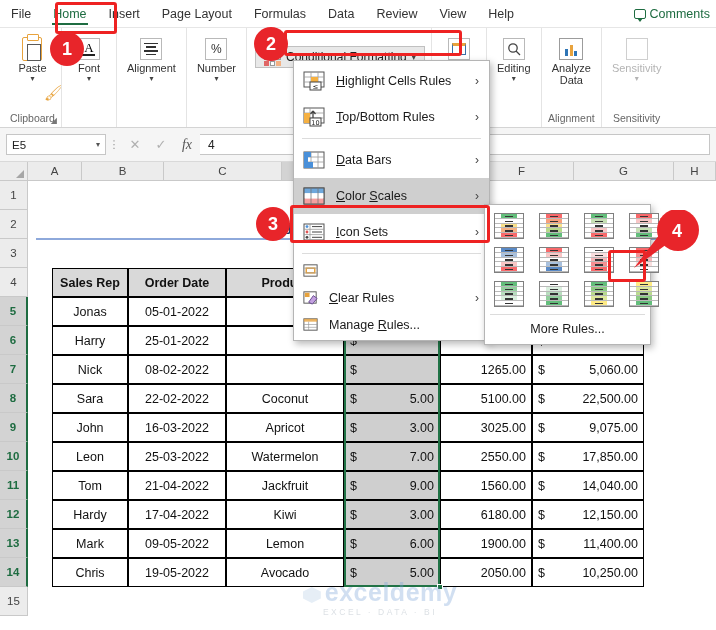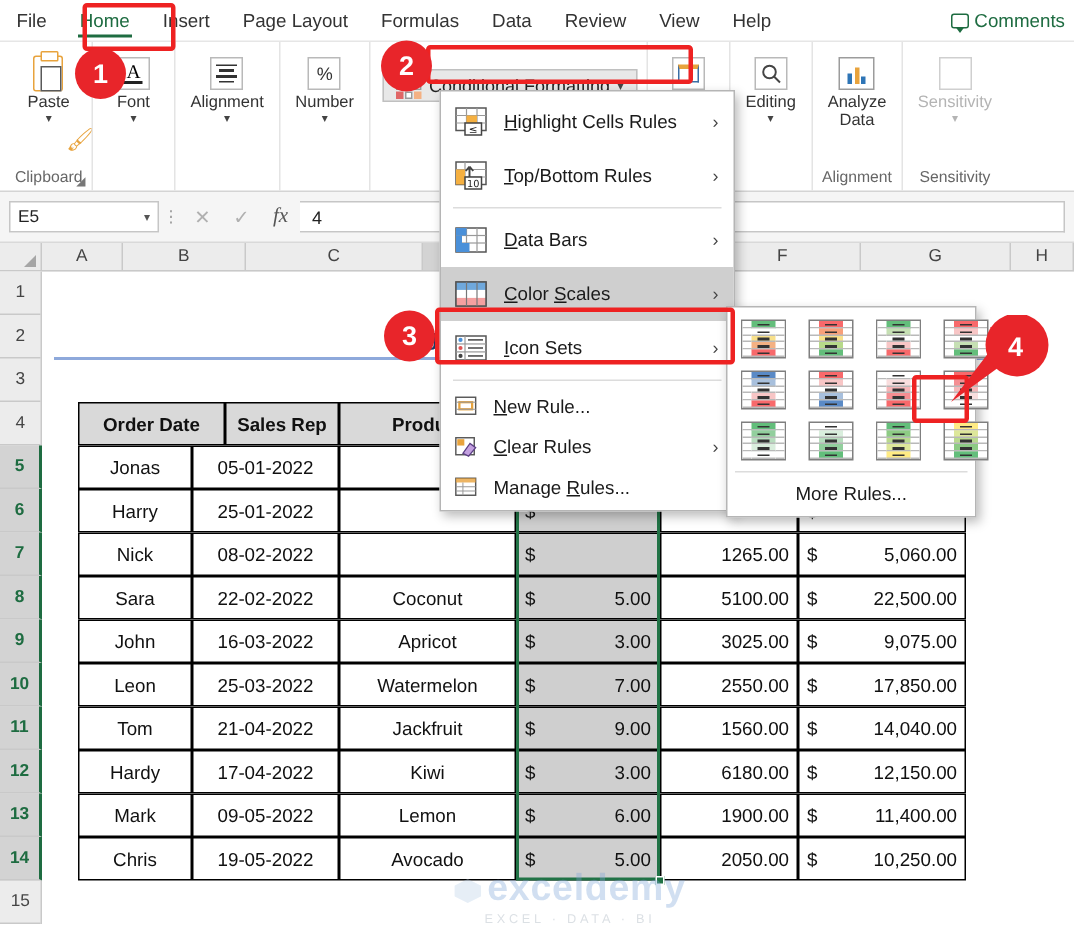--- a/index.html
+++ b/index.html
@@ -699,7 +699,6 @@
         <line x1="2" y1="11.5" x2="16" y2="11.5" stroke="#999" stroke-width=".7"></line>
       </svg>
     </span>
-    <span class="mlab"><u>N</u>ew Rule...</span>
     <span class="marrow"></span>
   </div>
 

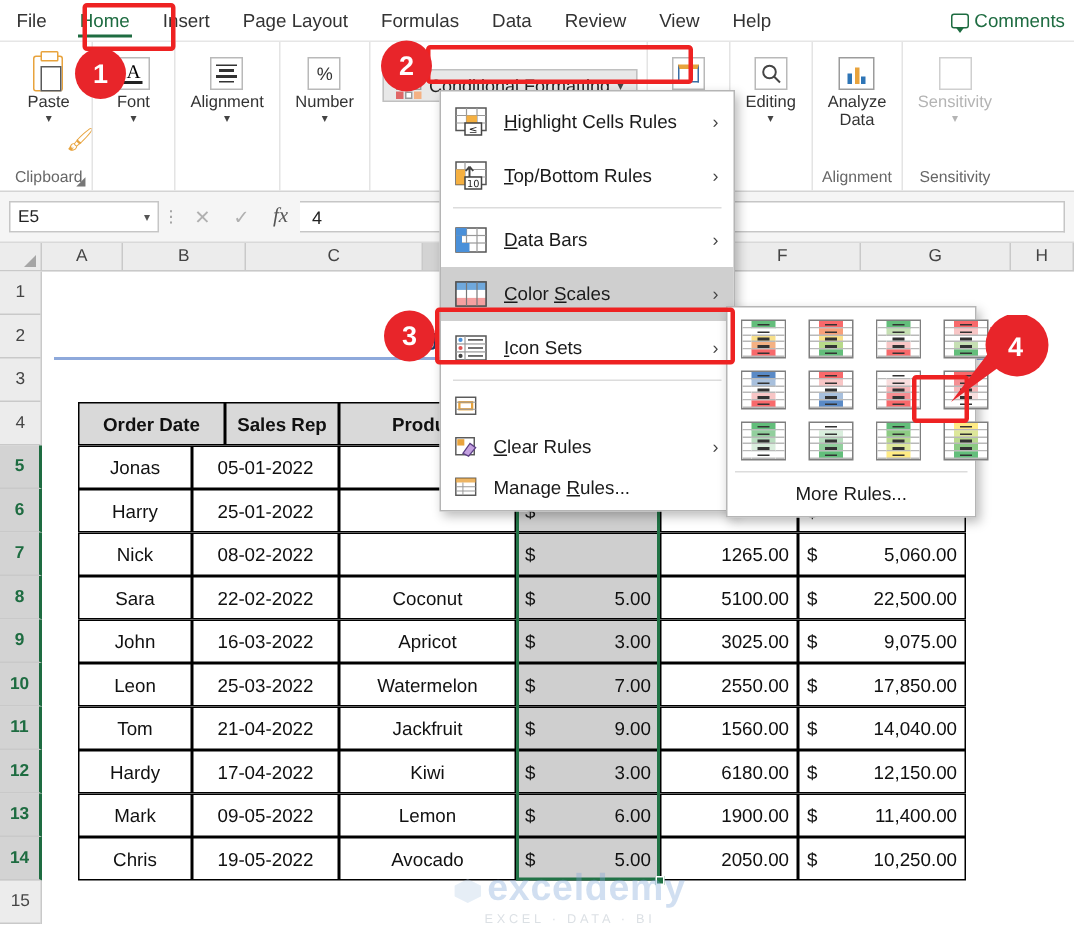--- a/index.html
+++ b/index.html
@@ -386,8 +386,8 @@
       <div class="tbl" style="left:24px; top:87px; width:592px;">
 
         <div style="display:flex;height:29px;">
+          <div class="cell t-hdr" style="width:76px;justify-content:center;">Sales Rep</div>
           <div class="cell t-hdr" style="width:98px;justify-content:center;">Order Date</div>
-          <div class="cell t-hdr" style="width:76px;justify-content:center;">Sales Rep</div>
           <div class="cell t-hdr" style="width:118px;justify-content:center;">Product</div>
           <div class="cell t-hdr" style="width:96px;justify-content:center;">Price</div>
           <div class="cell t-hdr" style="width:92px;justify-content:center;">Quantity</div>

